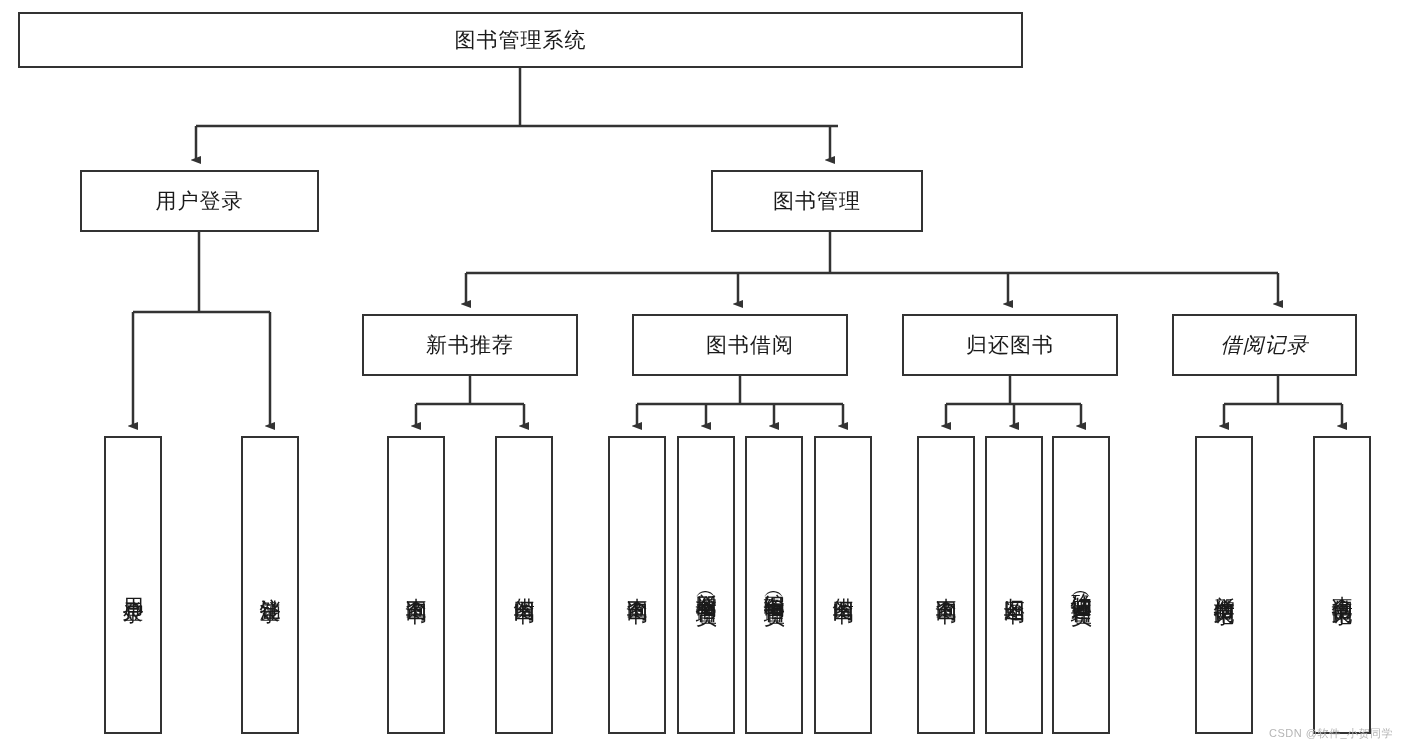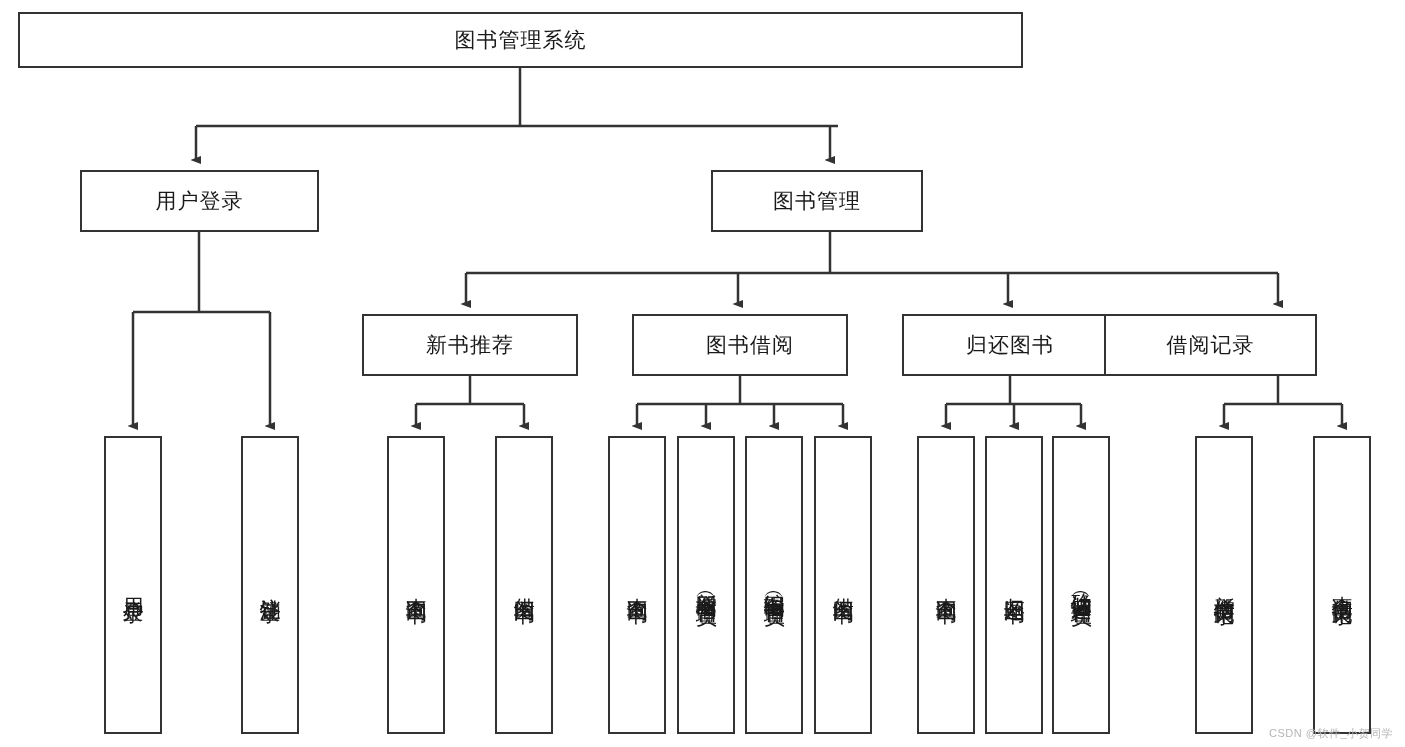--- a/index.html
+++ b/index.html
@@ -145,7 +145,7 @@
   <div class="node horiz" style="left:902px; top:314px; width:216px; height:62px;">
     <span class="label">归还图书</span>
   </div>
-  <div class="node horiz" style="left:1104px; top:314px; width:213px; height:62px;">
+  <div class="node horiz" style="left:1172px; top:314px; width:185px; height:62px;font-style:italic;">
     <span class="label">借阅记录</span>
   </div>
 

